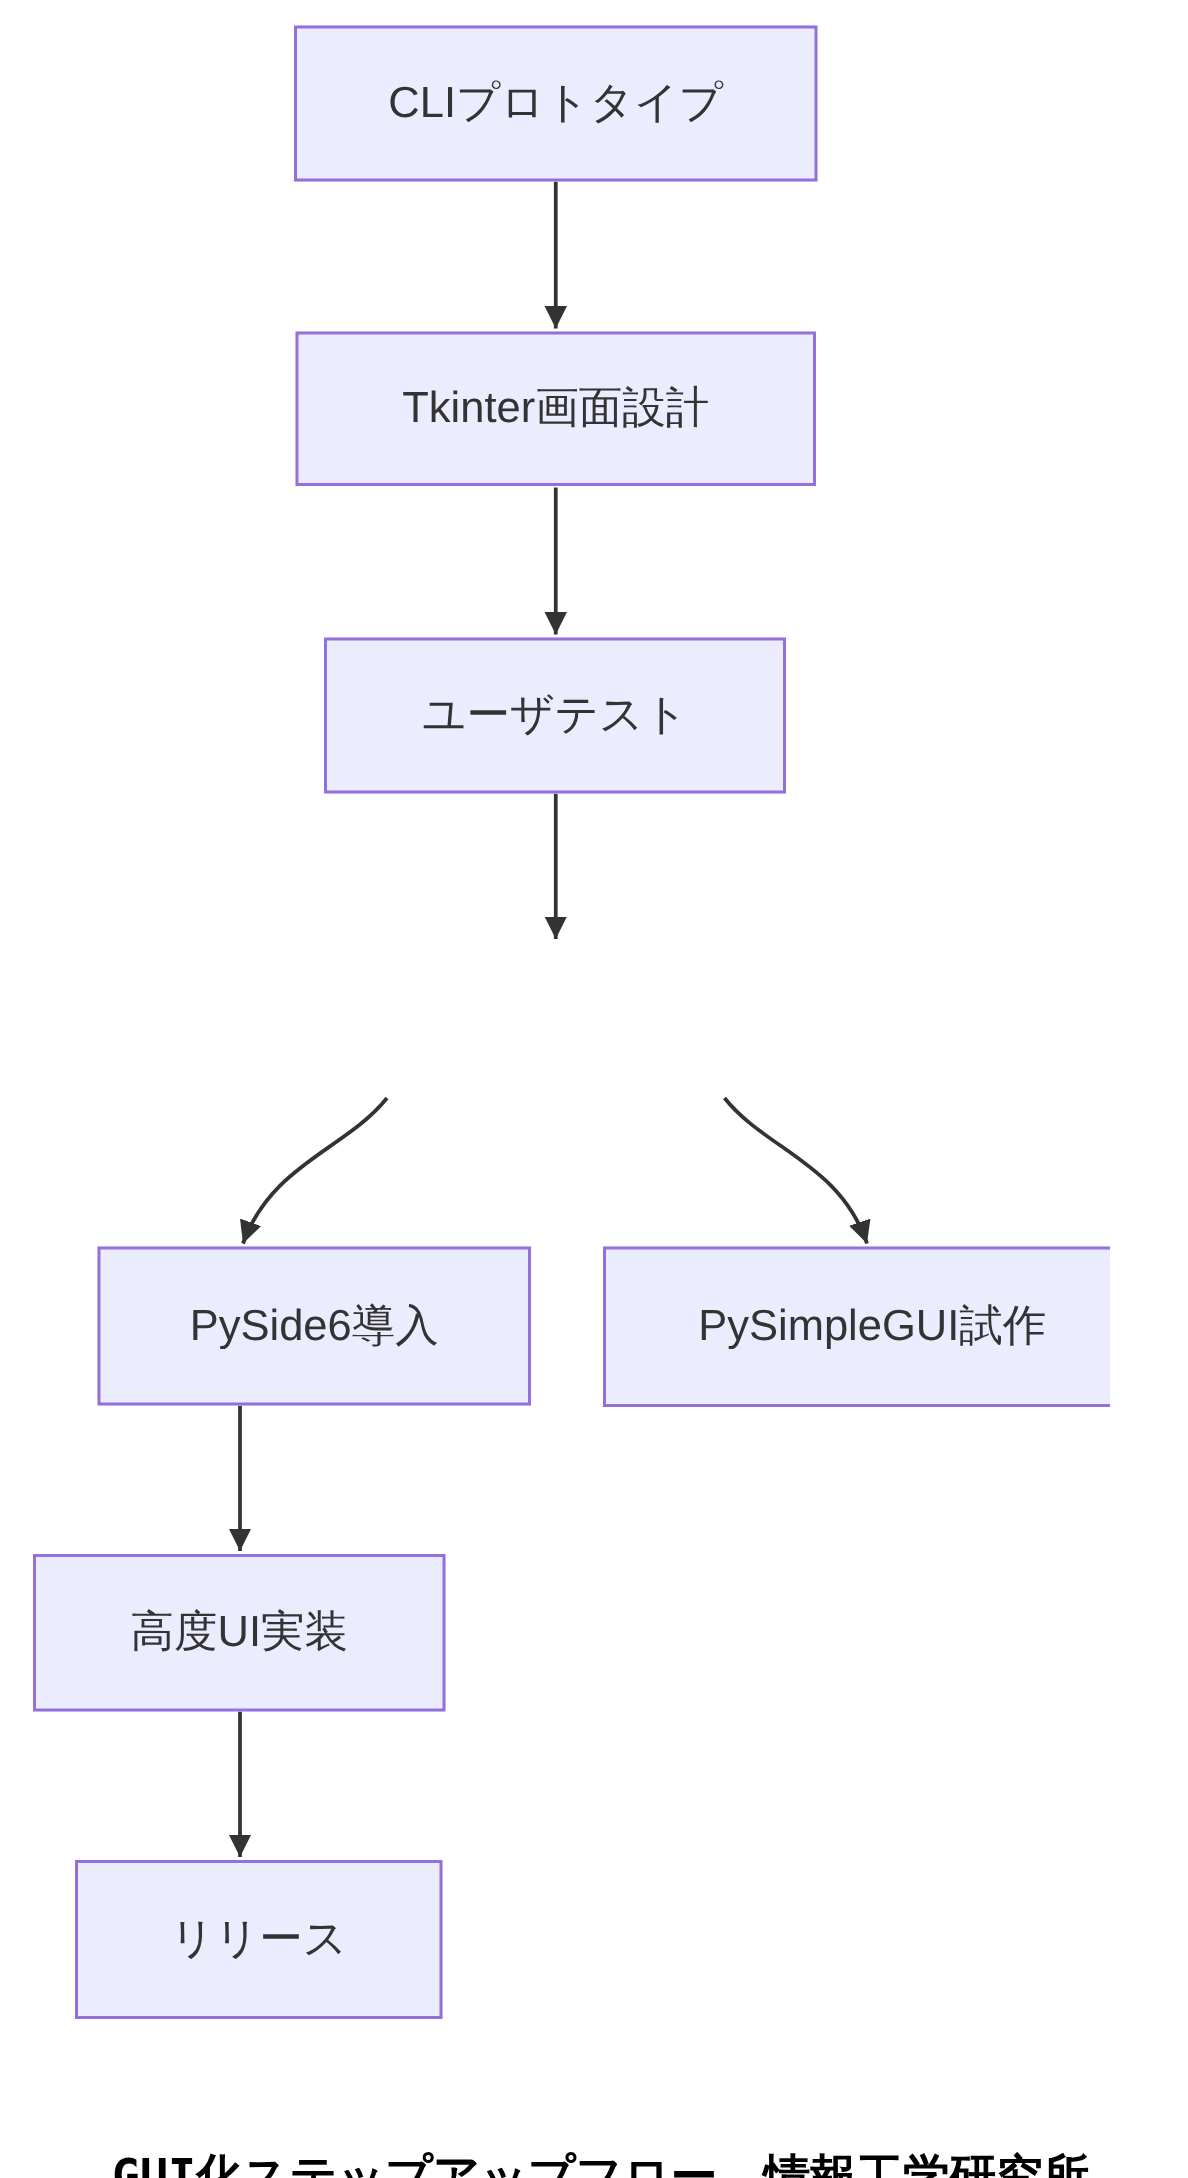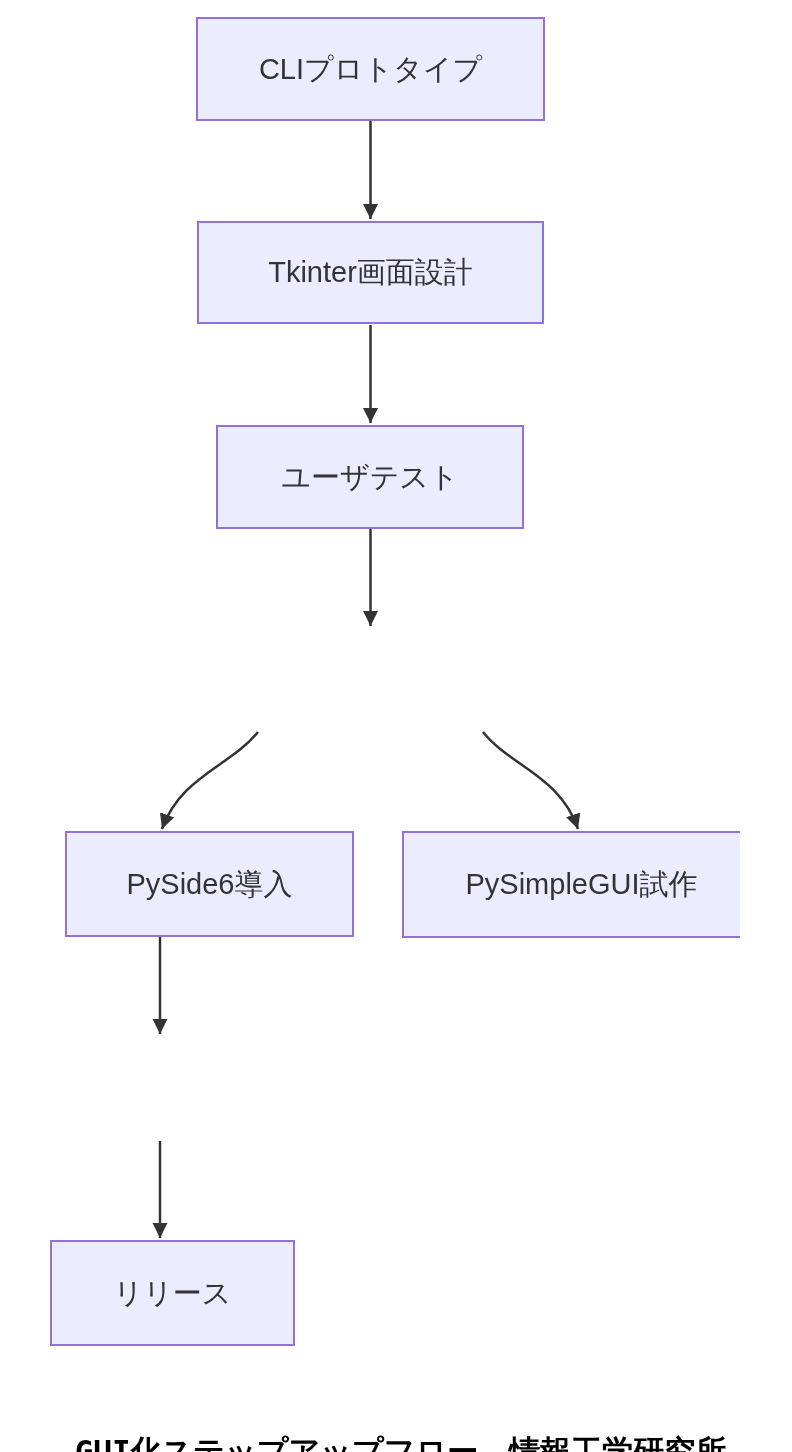--- a/index.html
+++ b/index.html
@@ -94,6 +94,9 @@
     <span>PySimpleGUI試作</span>
   </div>
 
+  <div class="node" style="left:22px;  top:1036px; width:275px; height:105px;">
+    <span>高度UI実装</span>
+  </div>
 
   <div class="node" style="left:38px;  top:1240px; width:245px; height:106px;margin-left:12px;">
     <span>リリース</span>

